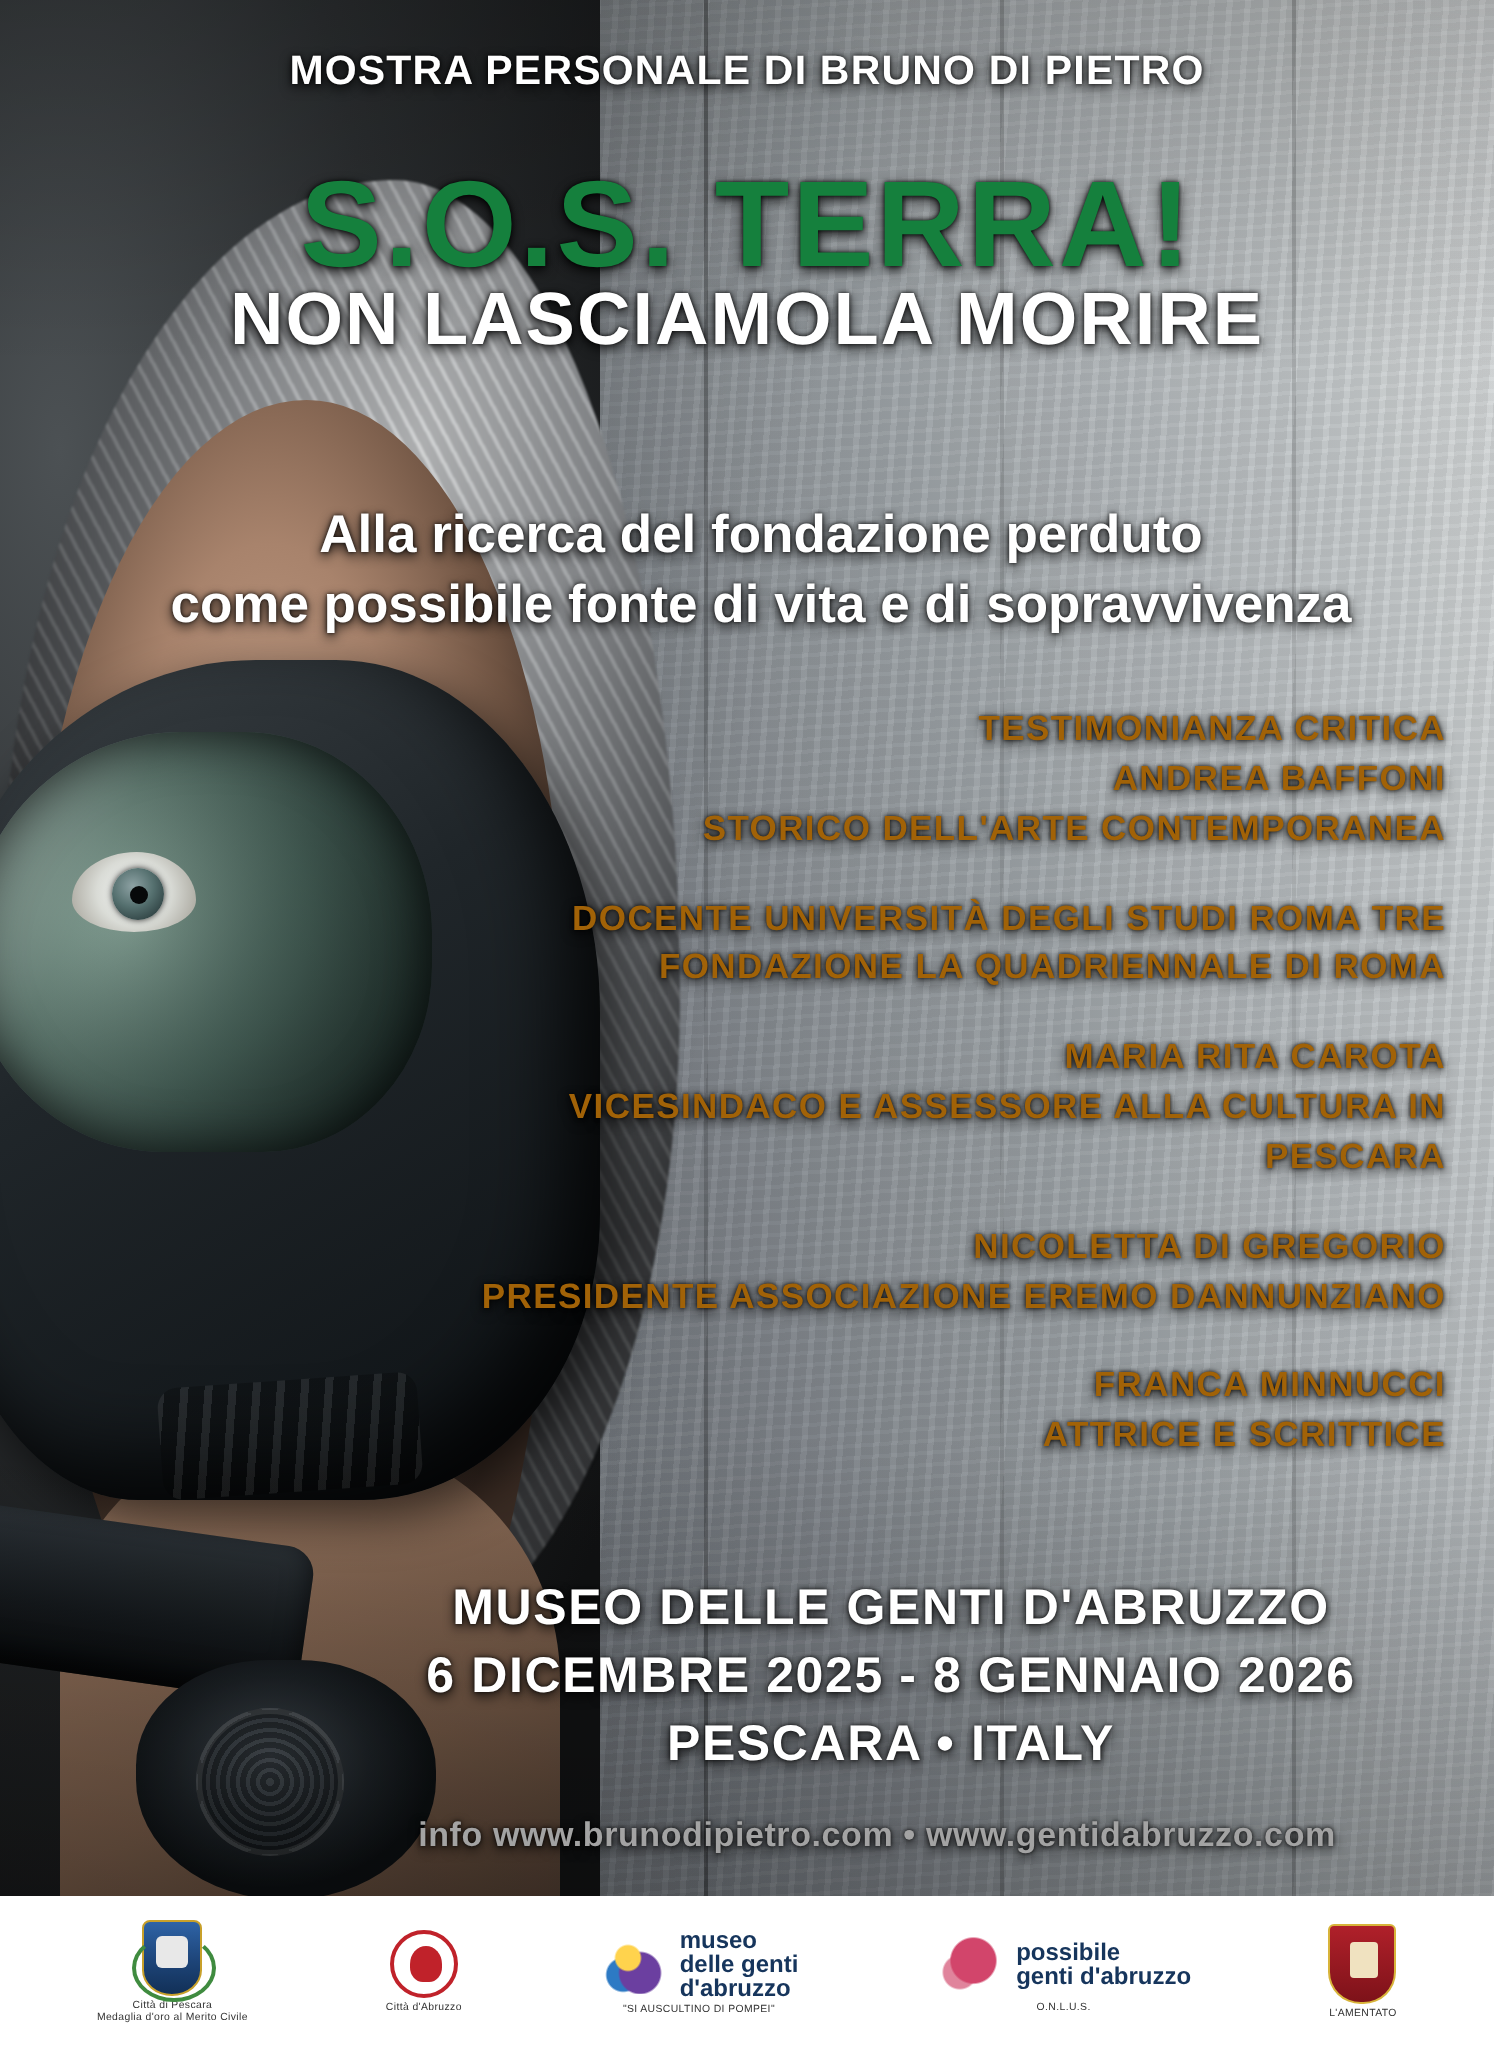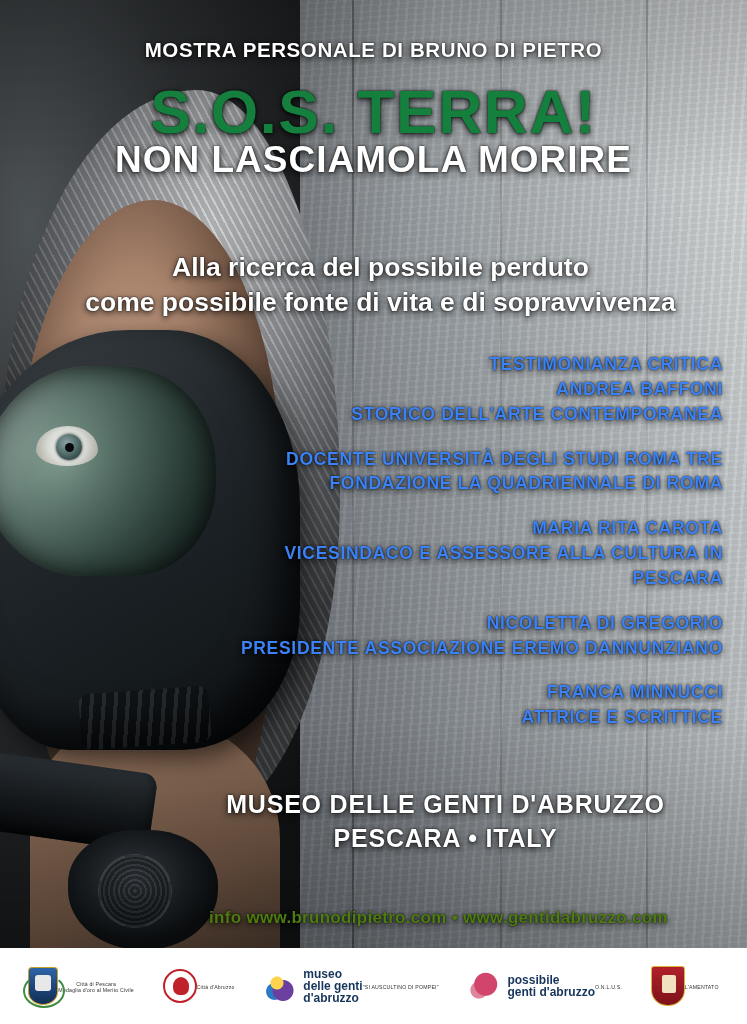--- a/index.html
+++ b/index.html
@@ -140,7 +140,7 @@
   .shadow { text-shadow: 0 2px 6px rgba(0,0,0,.85), 0 0 2px rgba(0,0,0,.9); }
 
   .kicker {
-    position: absolute; top: 38px; left: 0; right: 0;
+    position: absolute; top: 24px; left: 0; right: 0;
     text-align: center; color: #fff;
     font-size: 20.5px; font-weight: 700; letter-spacing: 0.6px;
   }

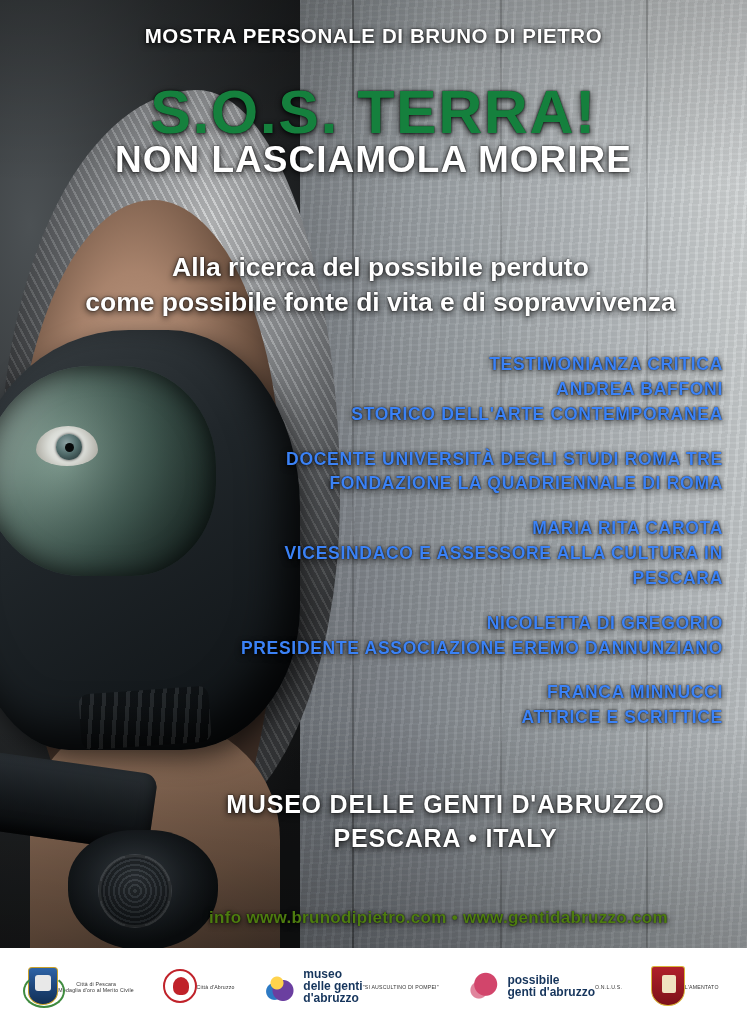--- a/index.html
+++ b/index.html
@@ -278,7 +278,7 @@
   <div class="subtitle shadow">NON LASCIAMOLA MORIRE</div>
 
   <div class="tagline shadow">
-    <div>Alla ricerca del possibile perduto</div>
+    <div>Alla ricerca del fondazione perduto</div>
     <div>come possibile fonte di vita e di sopravvivenza</div>
   </div>
 

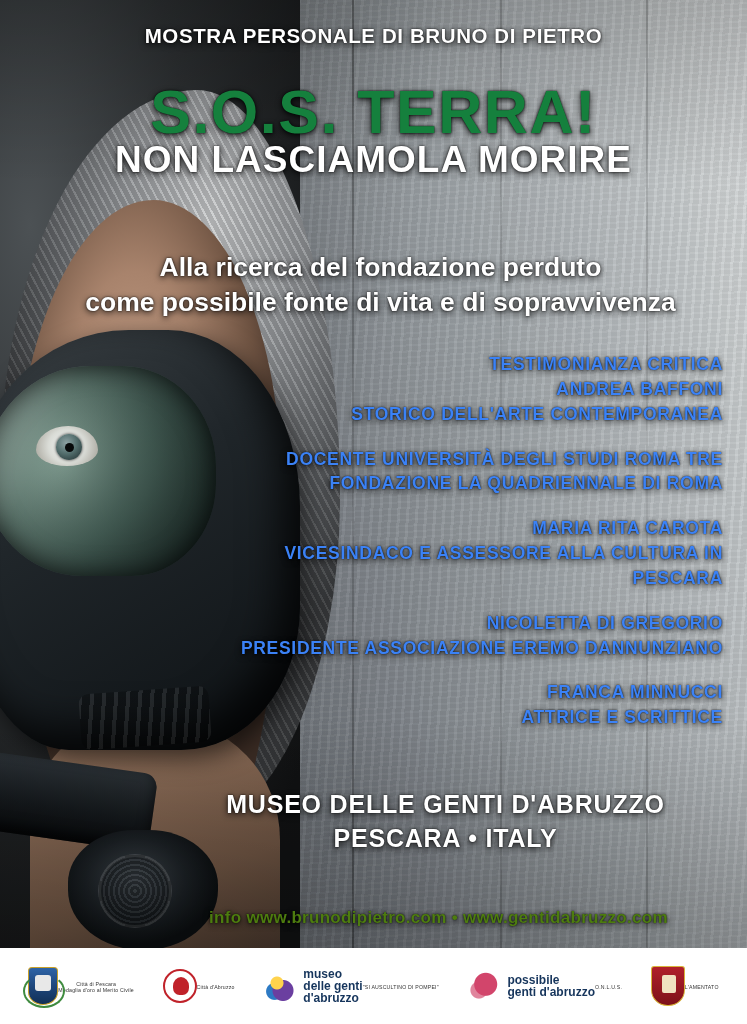--- a/index.html
+++ b/index.html
@@ -162,7 +162,7 @@
 
   .credits {
     position: absolute; top: 352px; right: 24px; width: 520px;
-    text-align: right; color: #3b82f6;
+    text-align: right; color: #a16207;
   }
   .credit-block { margin-bottom: 20px; }
   .credit-line {

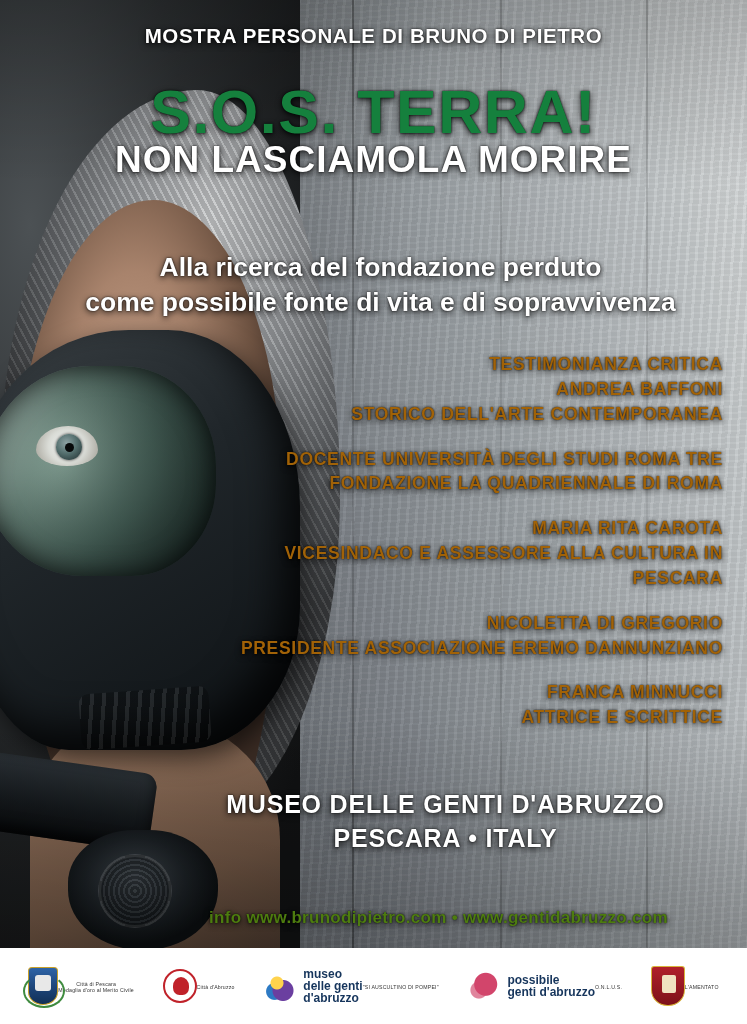--- a/index.html
+++ b/index.html
@@ -308,6 +308,7 @@
 
   <div class="venue shadow">
     <div class="venue-line">MUSEO DELLE GENTI D'ABRUZZO</div>
+    <div class="venue-line">6 DICEMBRE 2025 - 8 GENNAIO 2026</div>
     <div class="venue-line">PESCARA • ITALY</div>
   </div>
 

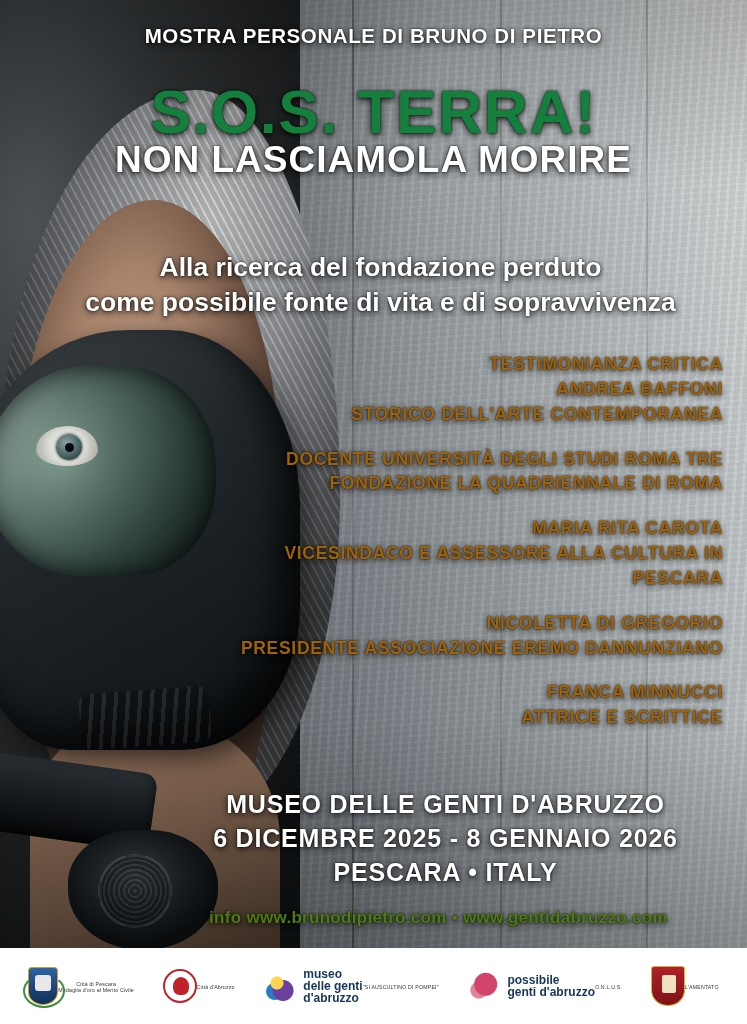--- a/index.html
+++ b/index.html
@@ -179,7 +179,7 @@
   .web {
     position: absolute; top: 908px; left: 150px; right: 20px;
     text-align: center;
-    color: #4d7c0f; font-size: 17px; font-weight: 600; letter-spacing: .3px;
+    color: #a3a3a3; font-size: 17px; font-weight: 600; letter-spacing: .3px;
   }
 
   

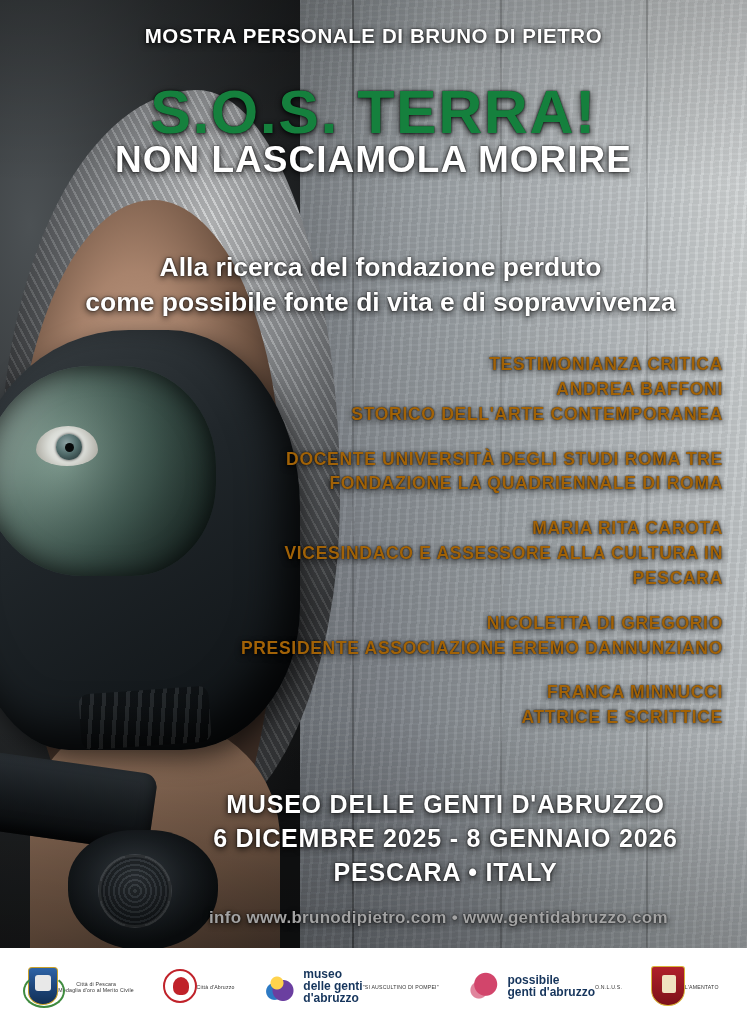--- a/index.html
+++ b/index.html
@@ -189,7 +189,7 @@
     display: flex; align-items: center; justify-content: space-around;
     padding: 0 14px;
   }
-  .logo { display: flex; flex-direction: row; align-items: center; justify-content: center; }
+  .logo { display: flex; flex-direction: column; align-items: center; justify-content: center; }
   .logo-row { display: flex; align-items: center; gap: 6px; }
   .logo-caption { font-size: 5.2px; color: #333; margin-top: 2px; letter-spacing: .2px; text-align: center; }
   .logo-name { font-size: 12px; font-weight: 700; color: #16355c; line-height: 1.02; text-align: left; }

